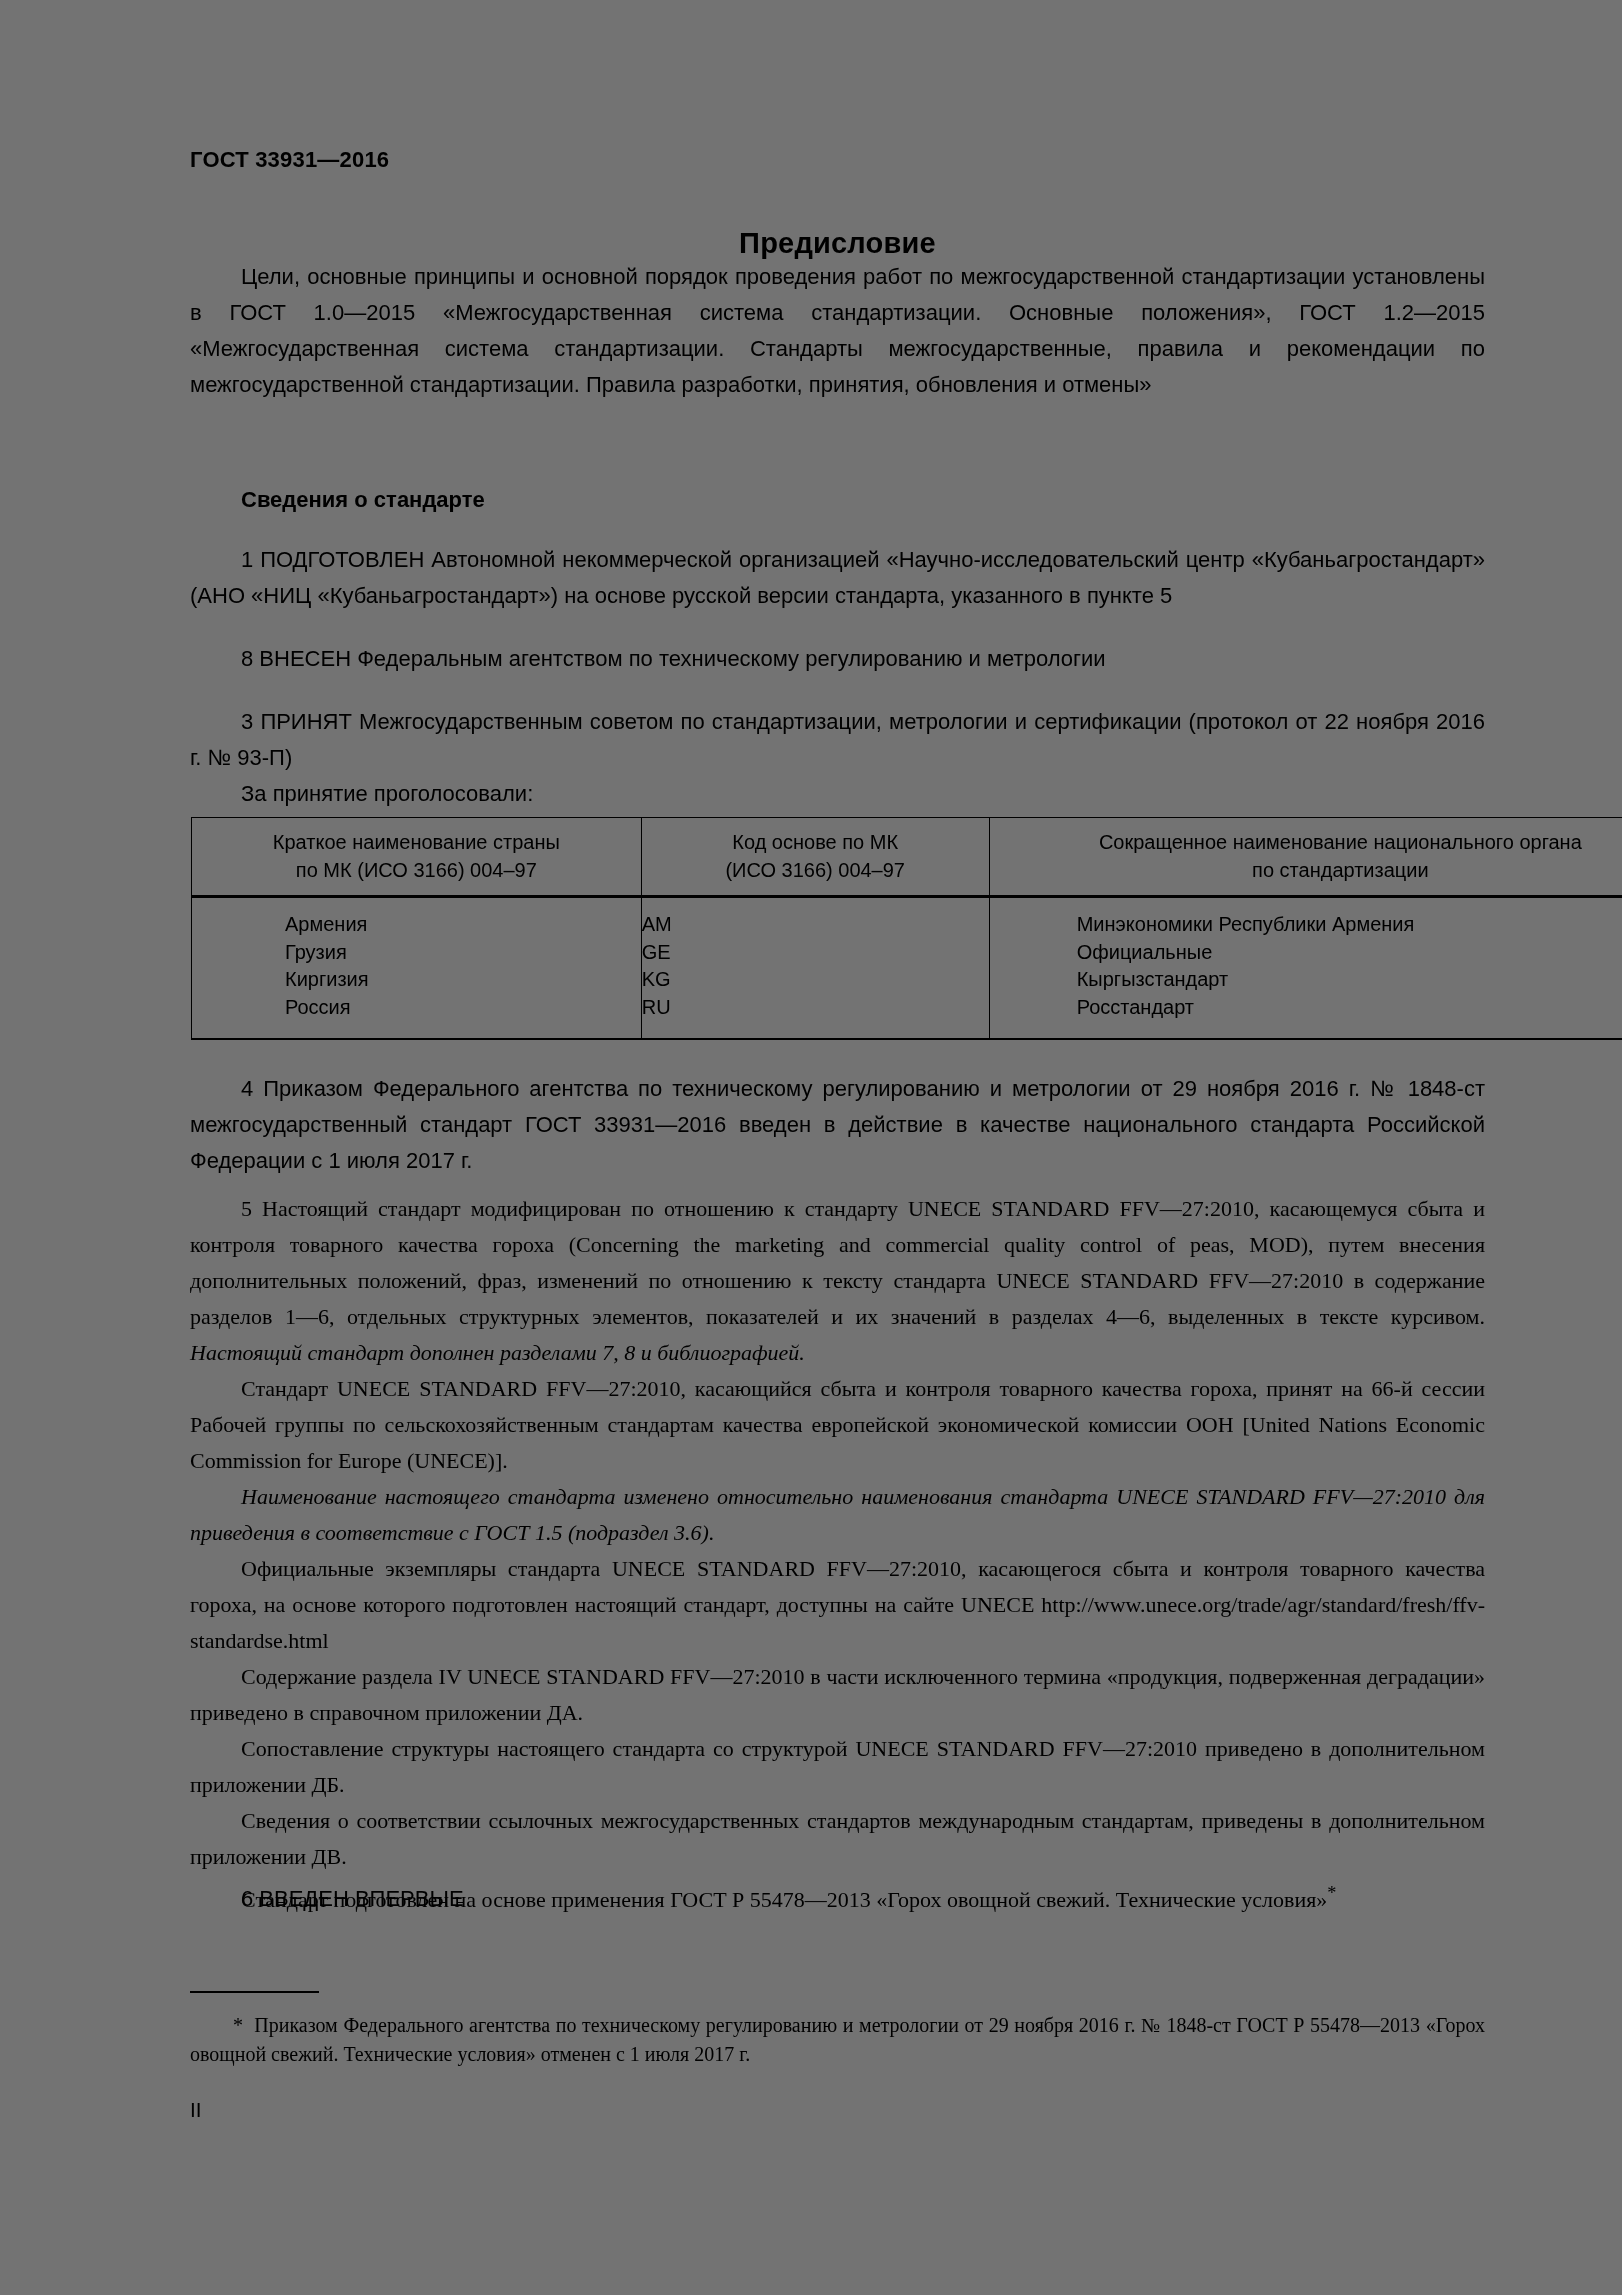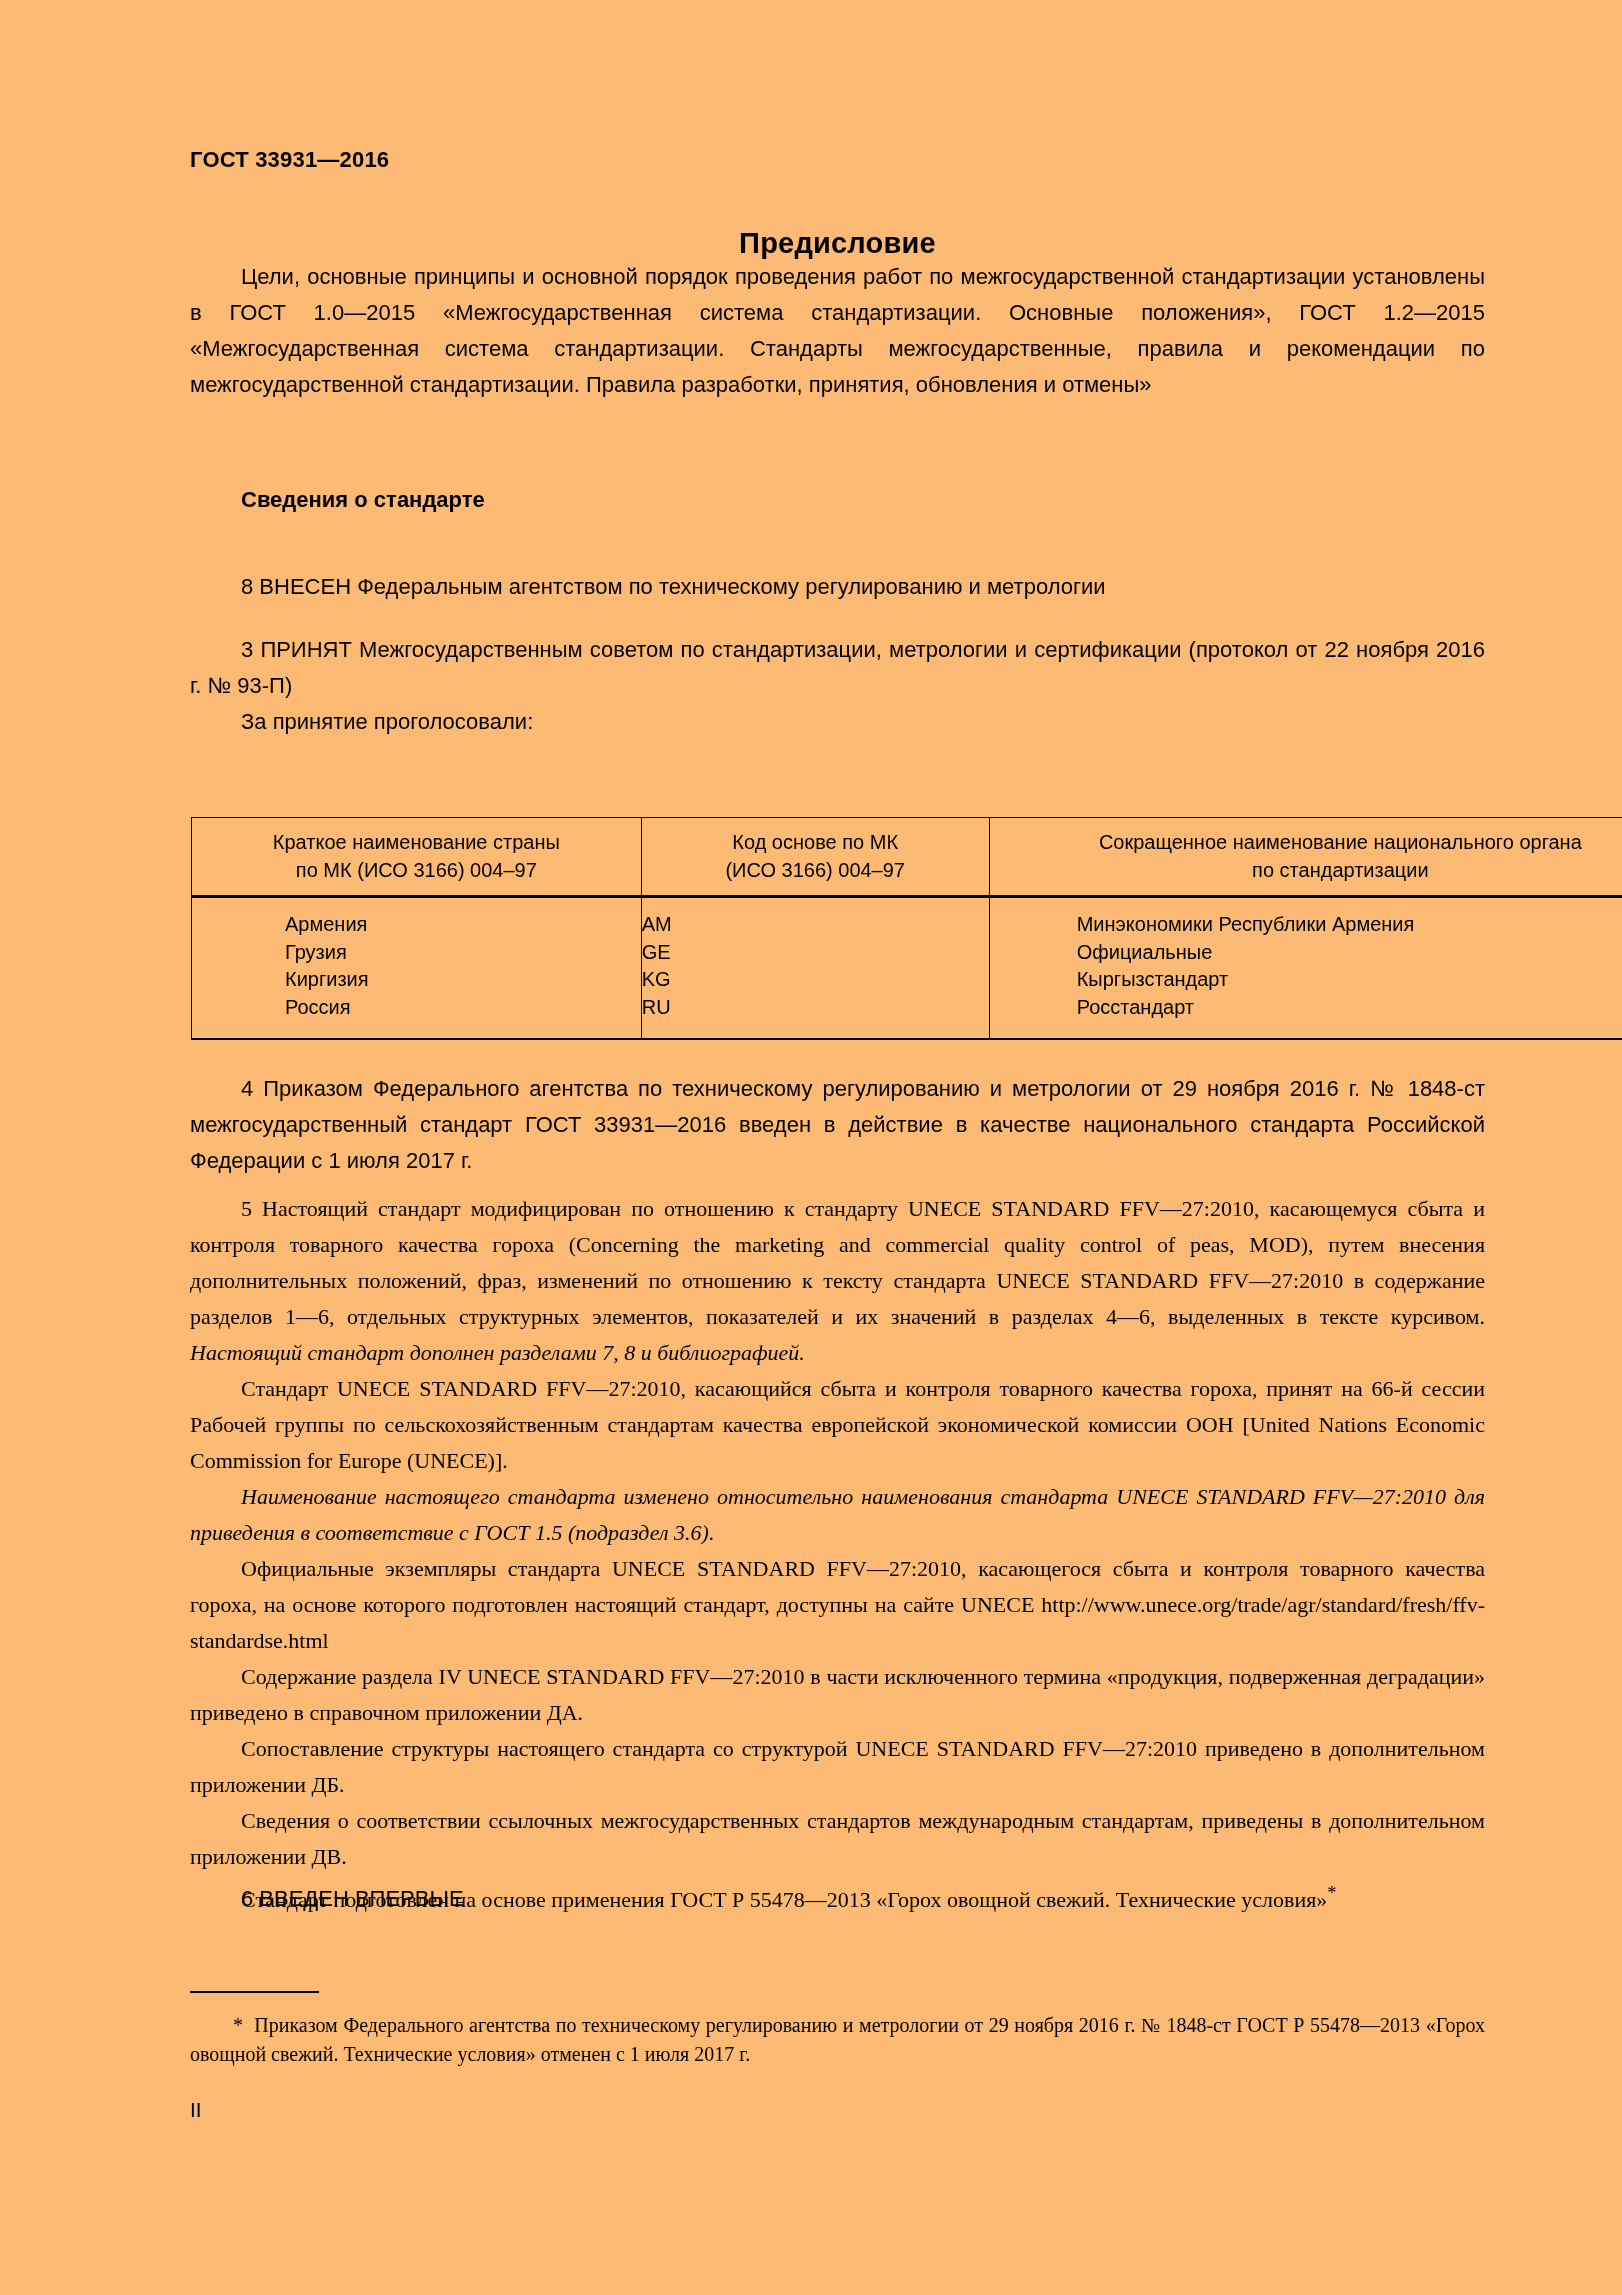--- a/index.html
+++ b/index.html
@@ -18,7 +18,7 @@
     width: 1623px;
     height: 2295px;
     margin: 0 auto;
-    background: #fdba74;
+    background: #737373;
     overflow: hidden;
     box-sizing: border-box;
   }

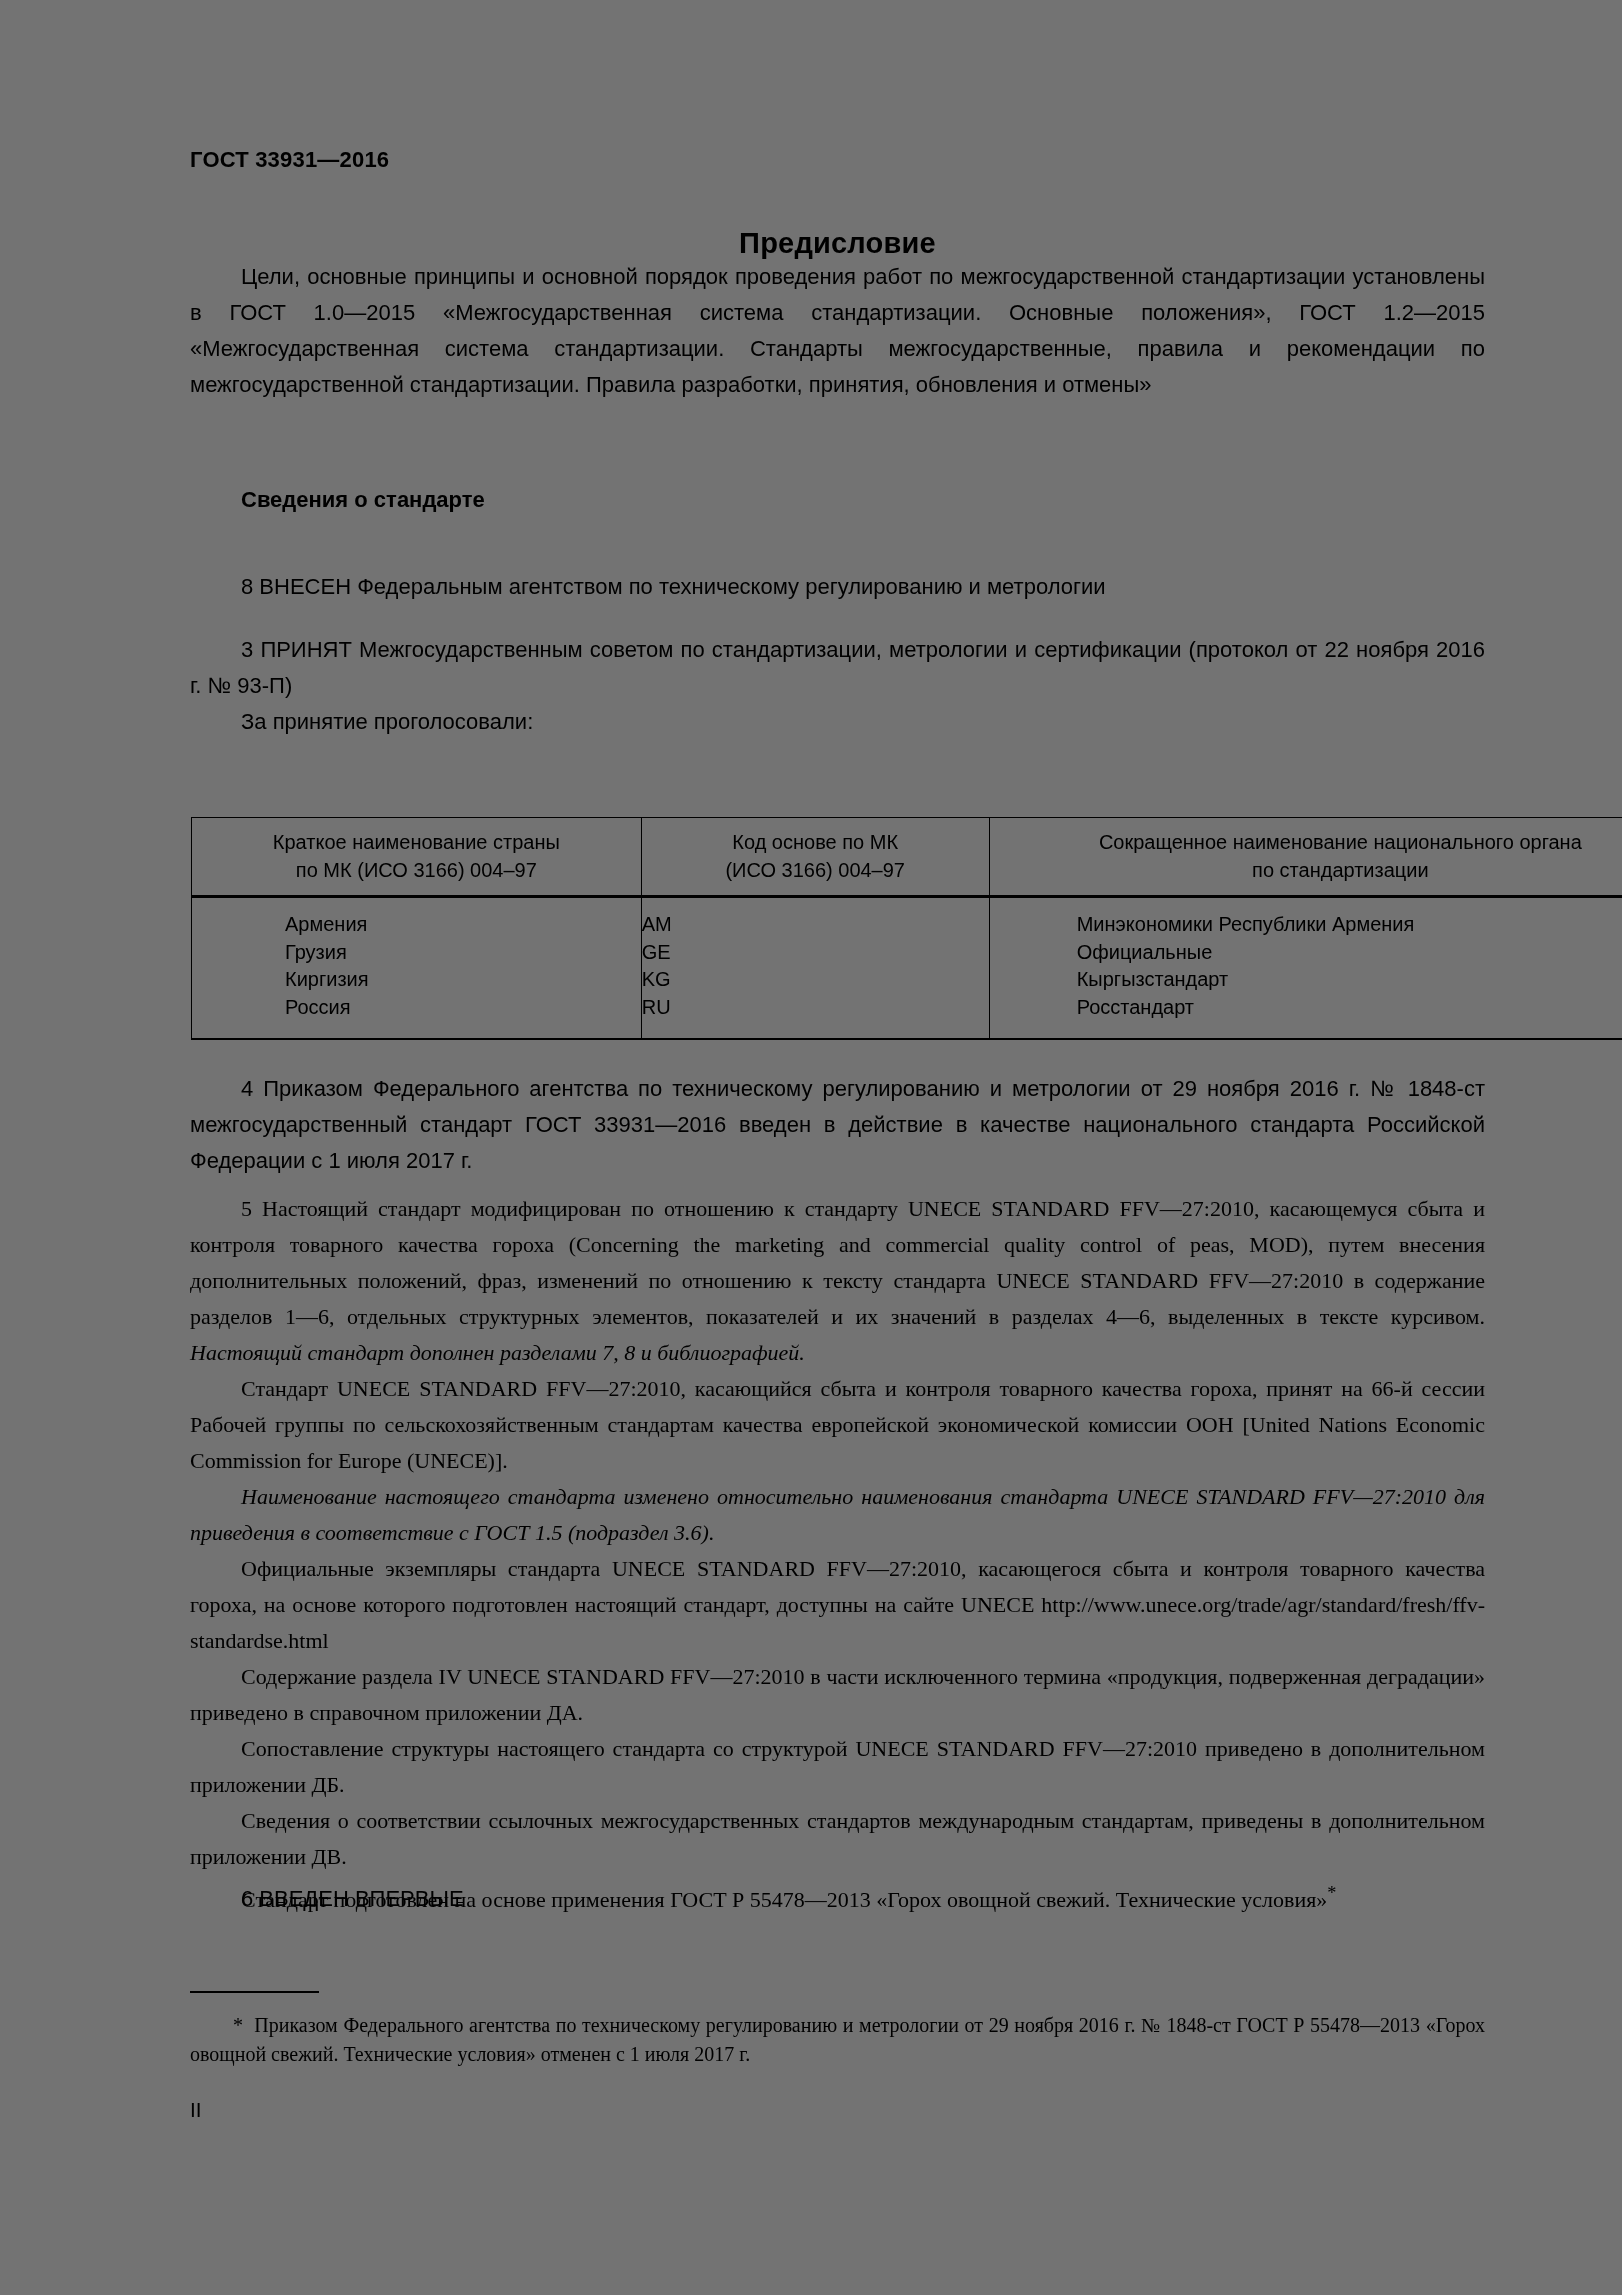--- a/index.html
+++ b/index.html
@@ -165,6 +165,7 @@
   </div>
 
   <div class="body-block" style="top: 542px;">
+    <p class="indent">1  ПОДГОТОВЛЕН Автономной некоммерческой организацией «Научно-исследовательский центр «Кубаньагростандарт» (АНО «НИЦ «Кубаньагростандарт») на основе русской версии стандарта, указанного в пункте 5</p>
     <p class="indent gap-before">8  ВНЕСЕН Федеральным агентством по техническому регулированию и метрологии</p>
     <p class="indent gap-before">3  ПРИНЯТ Межгосударственным советом по стандартизации, метрологии и сертификации (протокол от 22 ноября 2016 г. № 93-П)</p>
     <p class="indent">За принятие проголосовали:</p>

